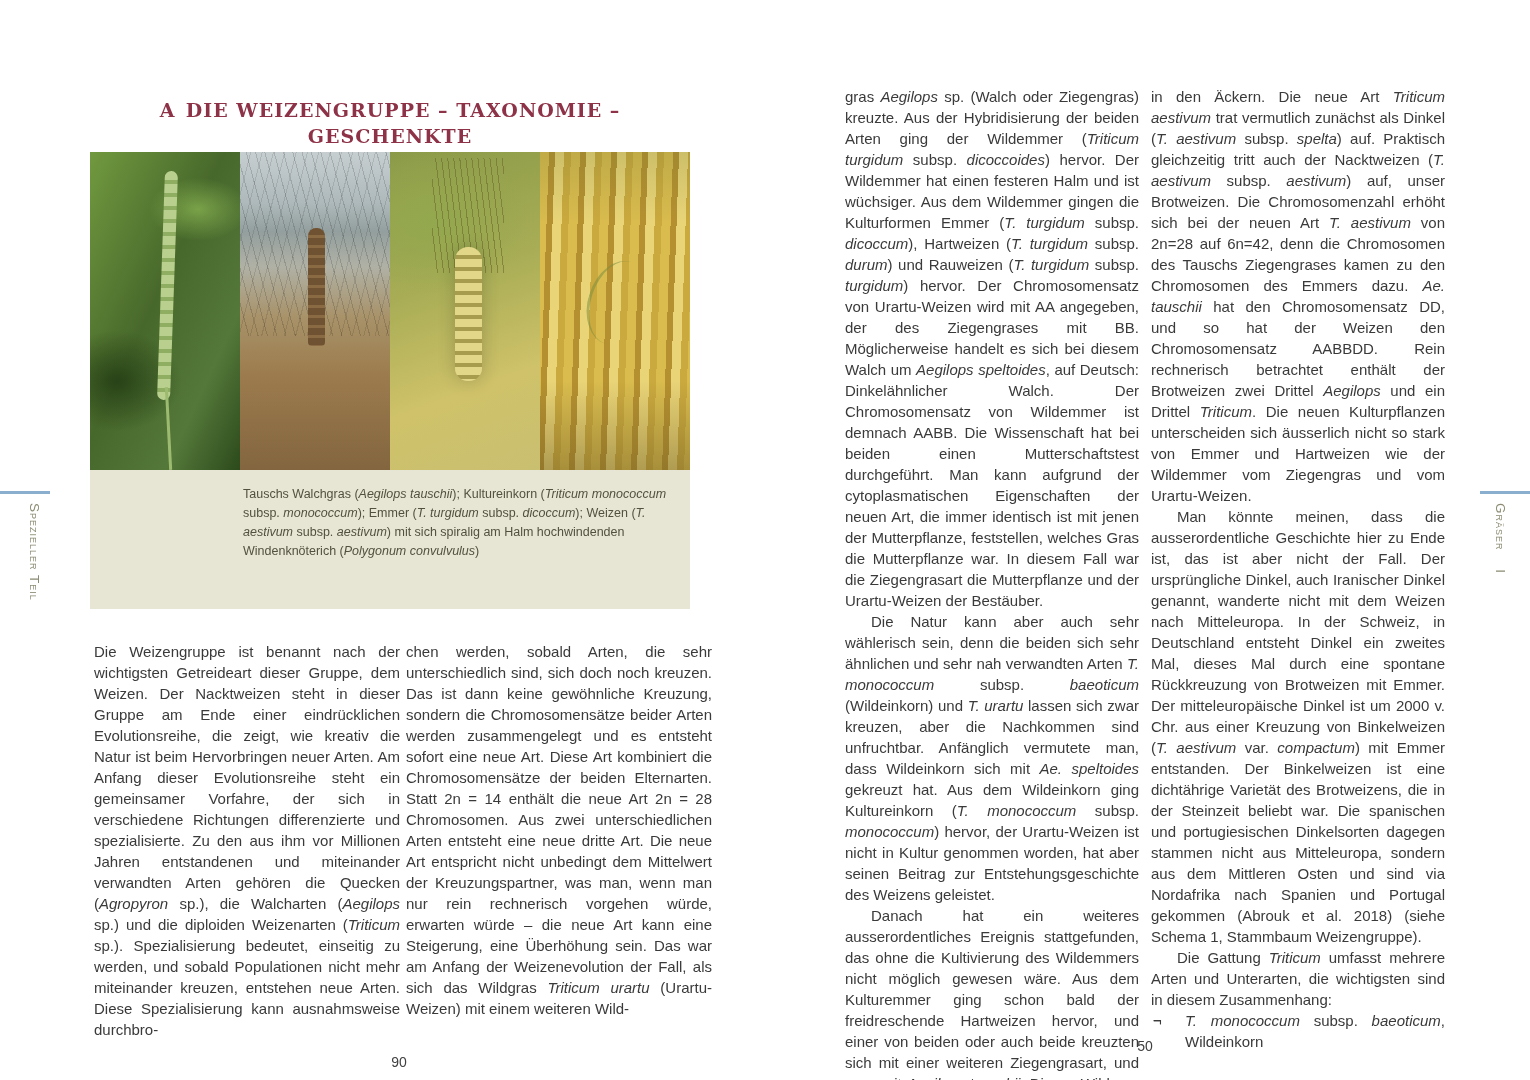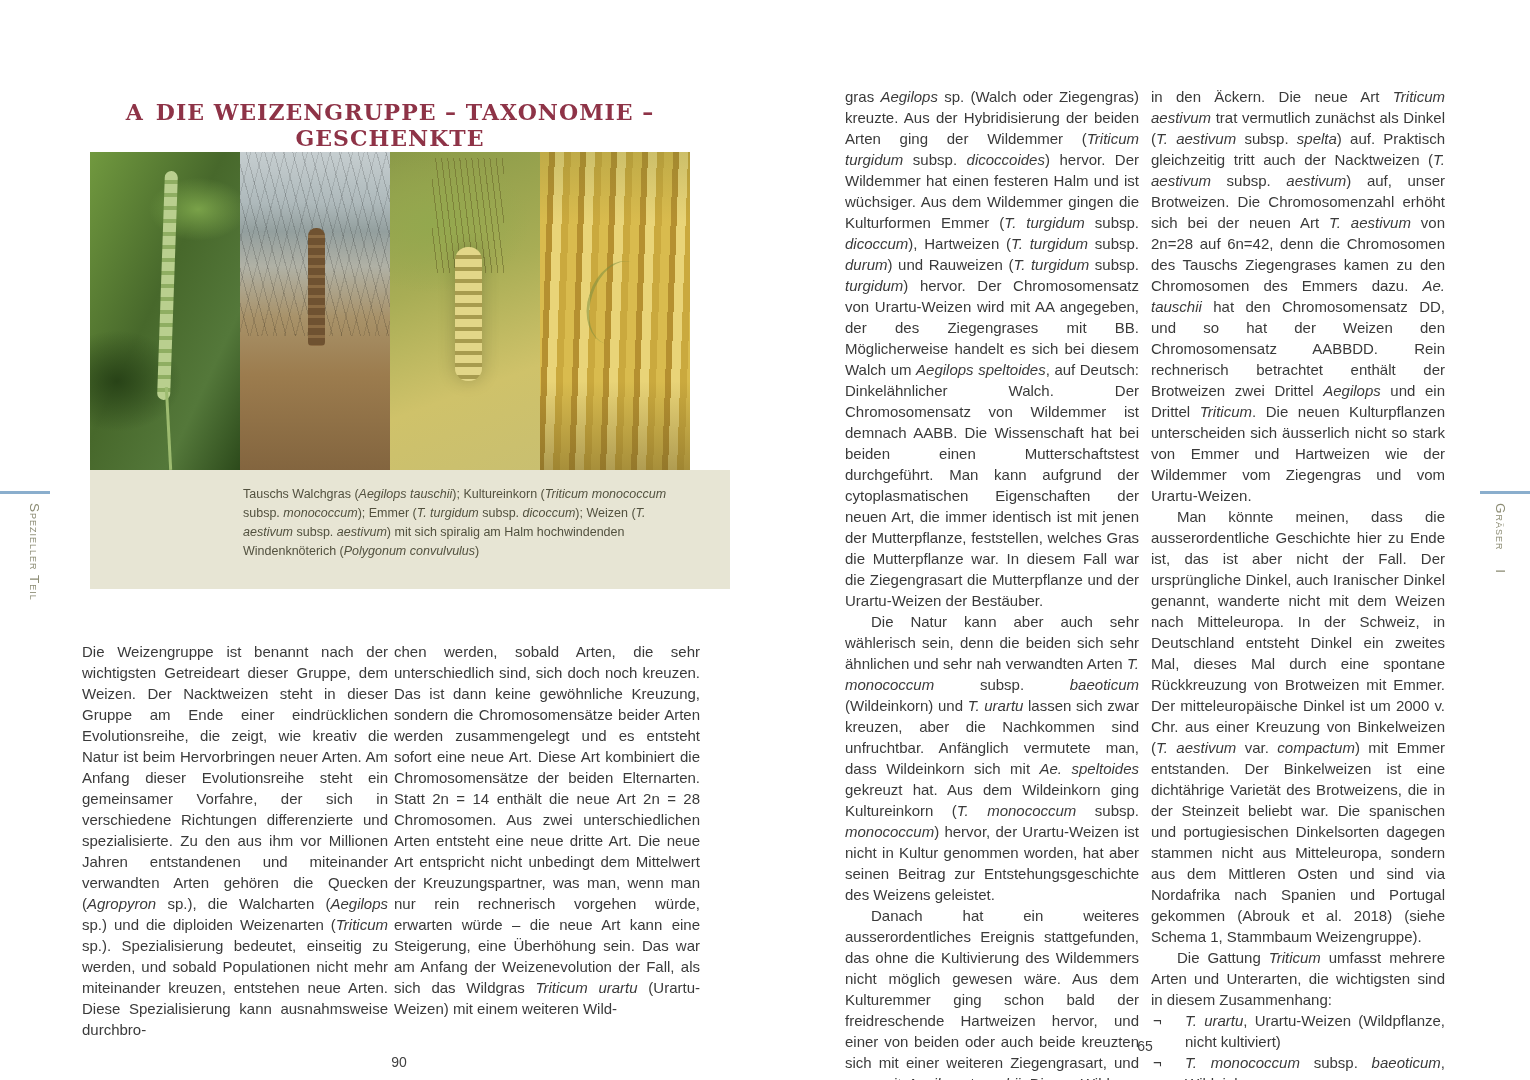--- a/index.html
+++ b/index.html
@@ -18,7 +18,7 @@
     text-align:center;
     font-family:"DejaVu Serif",serif;
     font-weight:700;
-    font-size:22px;line-height:26px;letter-spacing:1px;
+    font-size:19px;line-height:26px;letter-spacing:1px;
     color:var(--title-maroon,#8e3347);
   }
   .title-line{display:block;}

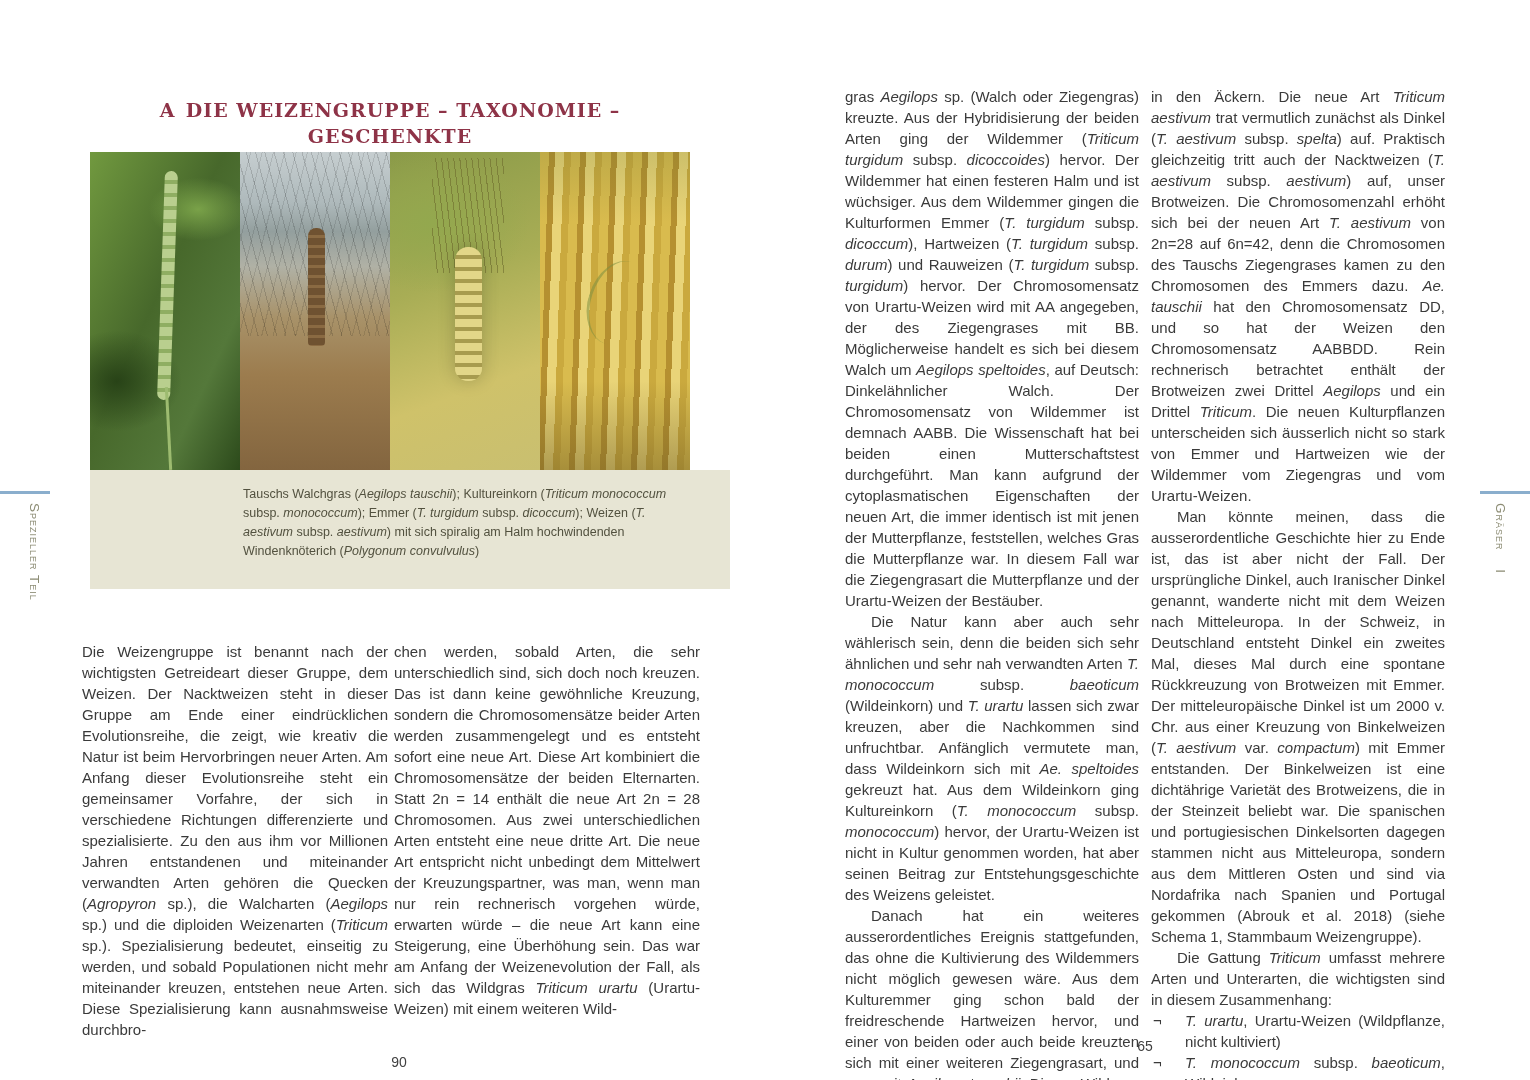--- a/index.html
+++ b/index.html
@@ -90,9 +90,8 @@
   }
   
   .caption-box{
-    position:absolute;left:90px;top:470px;width:600px;height:119px;
+    position:absolute;left:90px;top:470px;width:600px;height:139px;
     background:var(--caption-bg,#e7e5d4);
-    padding-left:40px;
   }
   .caption{
     position:absolute;left:153px;top:15px;width:437px;

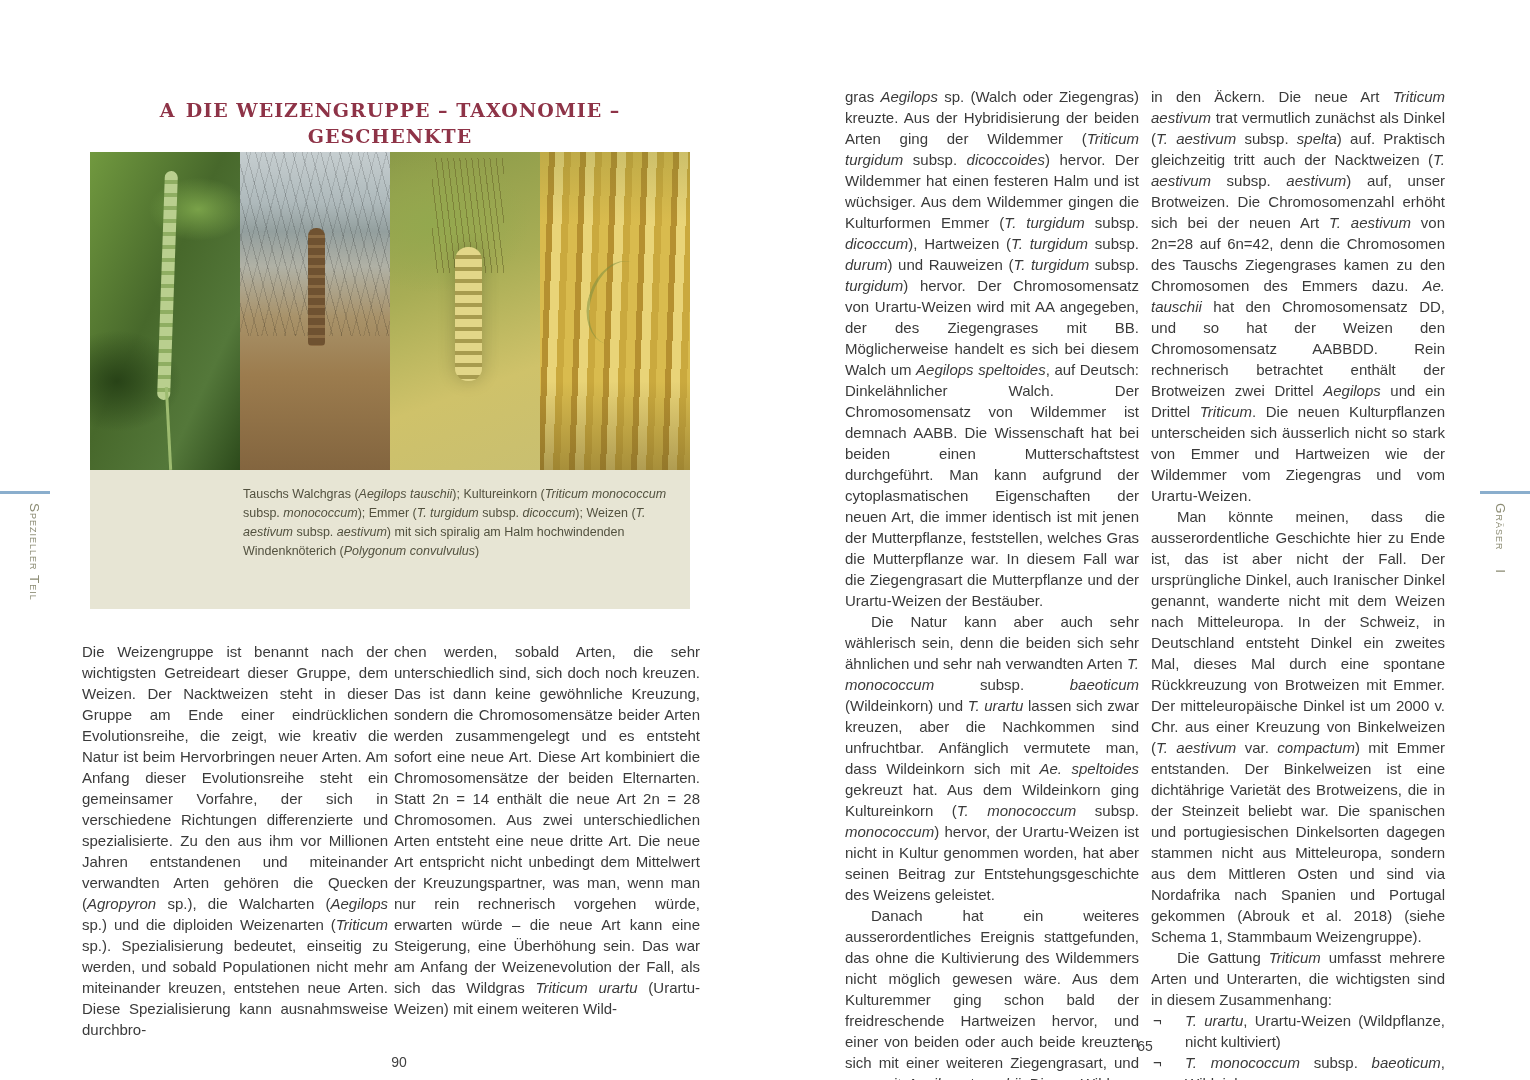--- a/index.html
+++ b/index.html
@@ -100,7 +100,7 @@
   }
   
   .columns{position:absolute;display:flex;}
-  .columns-left{left:82px;top:641px;width:618px;gap:6px;justify-content:center;}
+  .columns-left{left:94px;top:641px;width:618px;gap:6px;justify-content:center;}
   .columns-right{left:845px;top:86px;width:600px;gap:12px;}
   .col{flex:1;min-width:0;}
   .para{

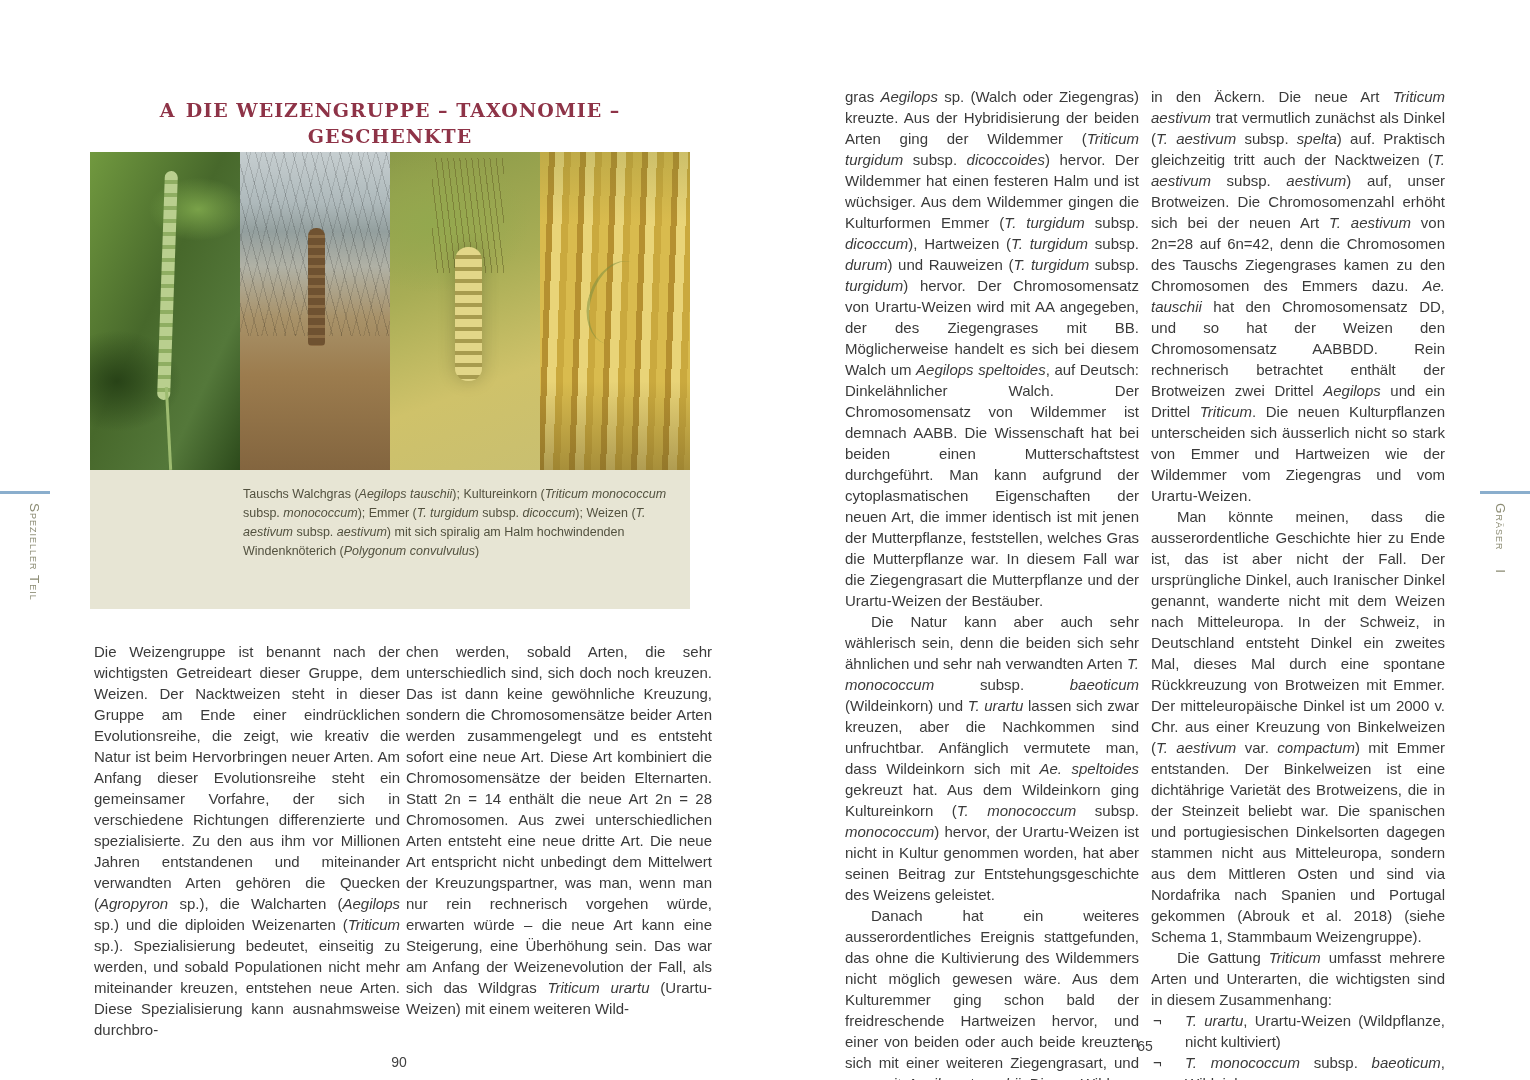--- a/index.html
+++ b/index.html
@@ -183,7 +183,7 @@
           <p class="para"><span>in den Äckern. Die neue Art </span><span class="it">Triticum aestivum</span><span> trat vermutlich zunächst als Dinkel (</span><span class="it">T. aestivum</span><span> subsp. </span><span class="it">spelta</span><span>) auf. Praktisch gleichzeitig tritt auch der Nacktweizen (</span><span class="it">T. aestivum</span><span> subsp. </span><span class="it">aestivum</span><span>) auf, unser Brotweizen. Die Chromosomenzahl erhöht sich bei der neuen Art </span><span class="it">T. aestivum</span><span> von 2n=28 auf 6n=42, denn die Chromosomen des Tauschs Ziegengrases kamen zu den Chromosomen des Emmers dazu. </span><span class="it">Ae. tauschii</span><span> hat den Chromosomensatz DD, und so hat der Weizen den Chromosomensatz AABBDD. Rein rechnerisch betrachtet enthält der Brotweizen zwei Drittel </span><span class="it">Aegilops</span><span> und ein Drittel </span><span class="it">Triticum</span><span>. Die neuen Kulturpflanzen unterscheiden sich äusserlich nicht so stark von Emmer und Hartweizen wie der Wildemmer vom Ziegengras und vom Urartu-Weizen.</span></p>
           <p class="para indent"><span>Man könnte meinen, dass die ausserordentliche Geschichte hier zu Ende ist, das ist aber nicht der Fall. Der ursprüngliche Dinkel, auch Iranischer Dinkel genannt, wanderte nicht mit dem Weizen nach Mitteleuropa. In der Schweiz, in Deutschland entsteht Dinkel ein zweites Mal, dieses Mal durch eine spontane Rückkreuzung von Brotweizen mit Emmer. Der mitteleuropäische Dinkel ist um 2000 v. Chr. aus einer Kreuzung von Binkelweizen (</span><span class="it">T. aestivum</span><span> var. </span><span class="it">compactum</span><span>) mit Emmer entstanden. Der Binkelweizen ist eine dichtährige Varietät des Brotweizens, die in der Steinzeit beliebt war. Die spanischen und portugiesischen Dinkelsorten dagegen stammen nicht aus Mitteleuropa, sondern aus dem Mittleren Osten und sind via Nordafrika nach Spanien und Portugal gekommen (Abrouk et al. 2018) (siehe Schema 1, Stammbaum Weizengruppe).</span></p>
           <p class="para indent"><span>Die Gattung </span><span class="it">Triticum</span><span> umfasst mehrere Arten und Unterarten, die wichtigsten sind in diesem Zusammenhang:</span></p>
-          <div class="li"><span class="bullet">¬</span><span><span class="it">T. urartu</span><span>, Urartu-Weizen (Wildpflanze, nicht kultiviert)</span></span></div>
+          <div class="li"><span class="bullet">¬</span></div>
           <div class="li"><span class="bullet">¬</span><span><span class="it">T. monococcum</span><span> subsp. </span><span class="it">baeoticum</span><span>, Wildeinkorn</span></span></div>
         </div>
       </div>

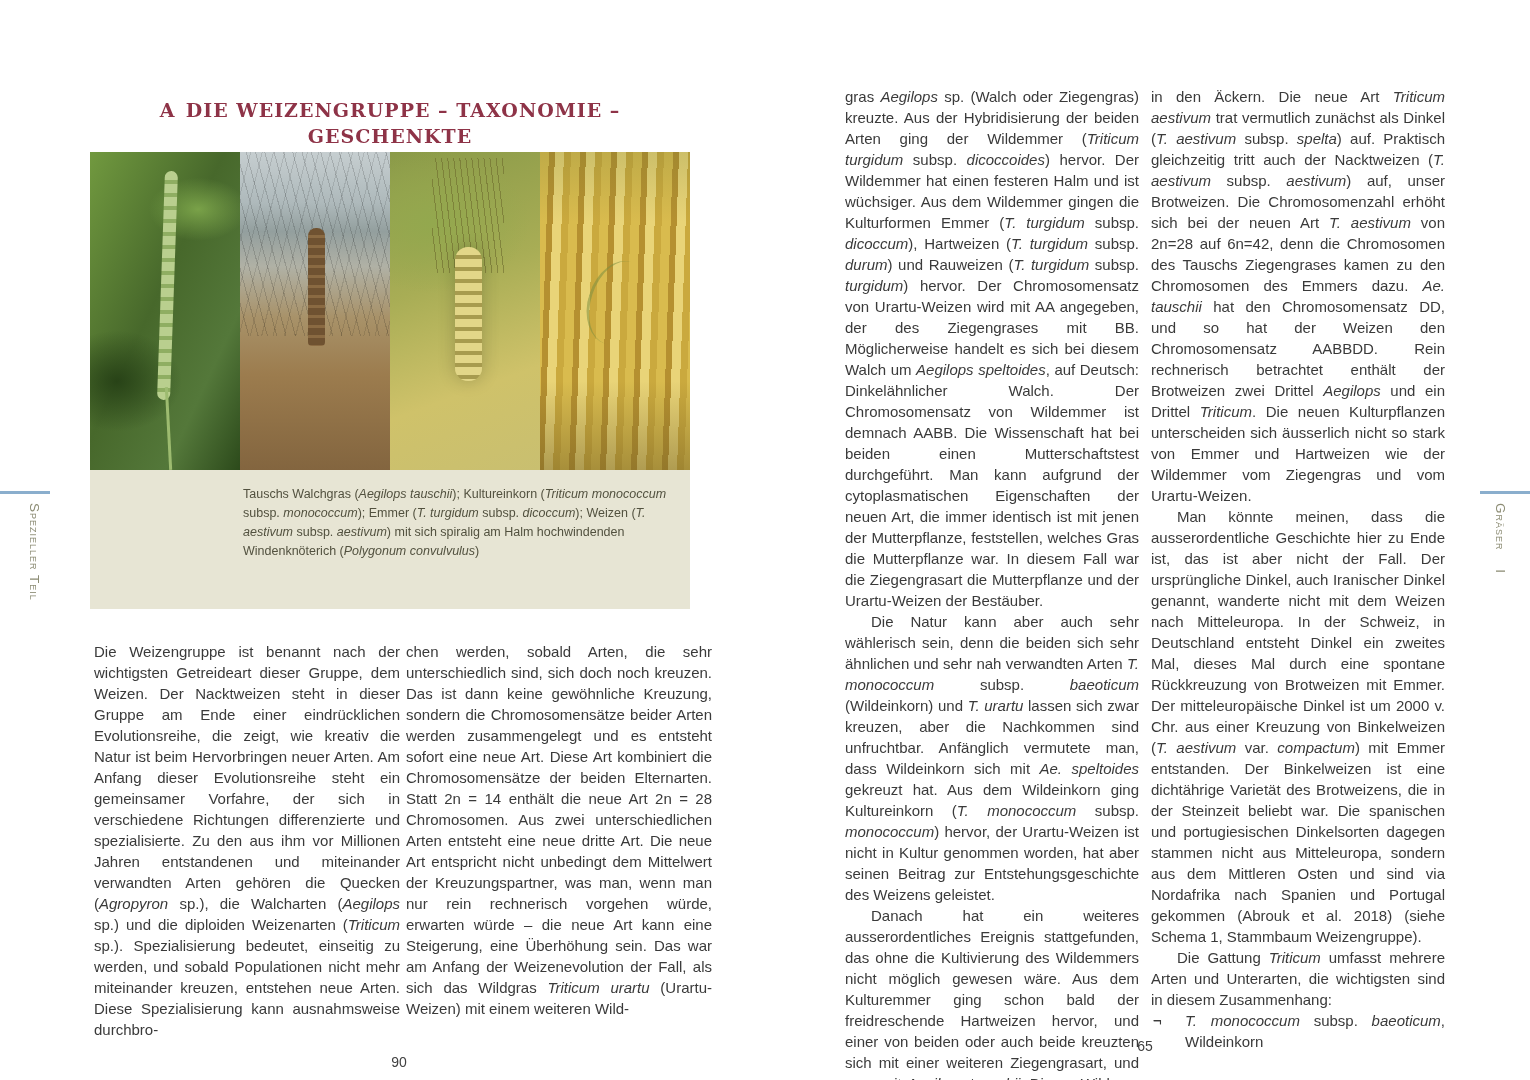--- a/index.html
+++ b/index.html
@@ -187,7 +187,7 @@
           <div class="li"><span class="bullet">¬</span><span><span class="it">T. monococcum</span><span> subsp. </span><span class="it">baeoticum</span><span>, Wildeinkorn</span></span></div>
         </div>
       </div>
-    <div class="page-num page-num-right">65</div>
+    <div class="page-num page-num-right">50</div>
   </div>
 
   <div class="margin-rule margin-rule-left"></div>

